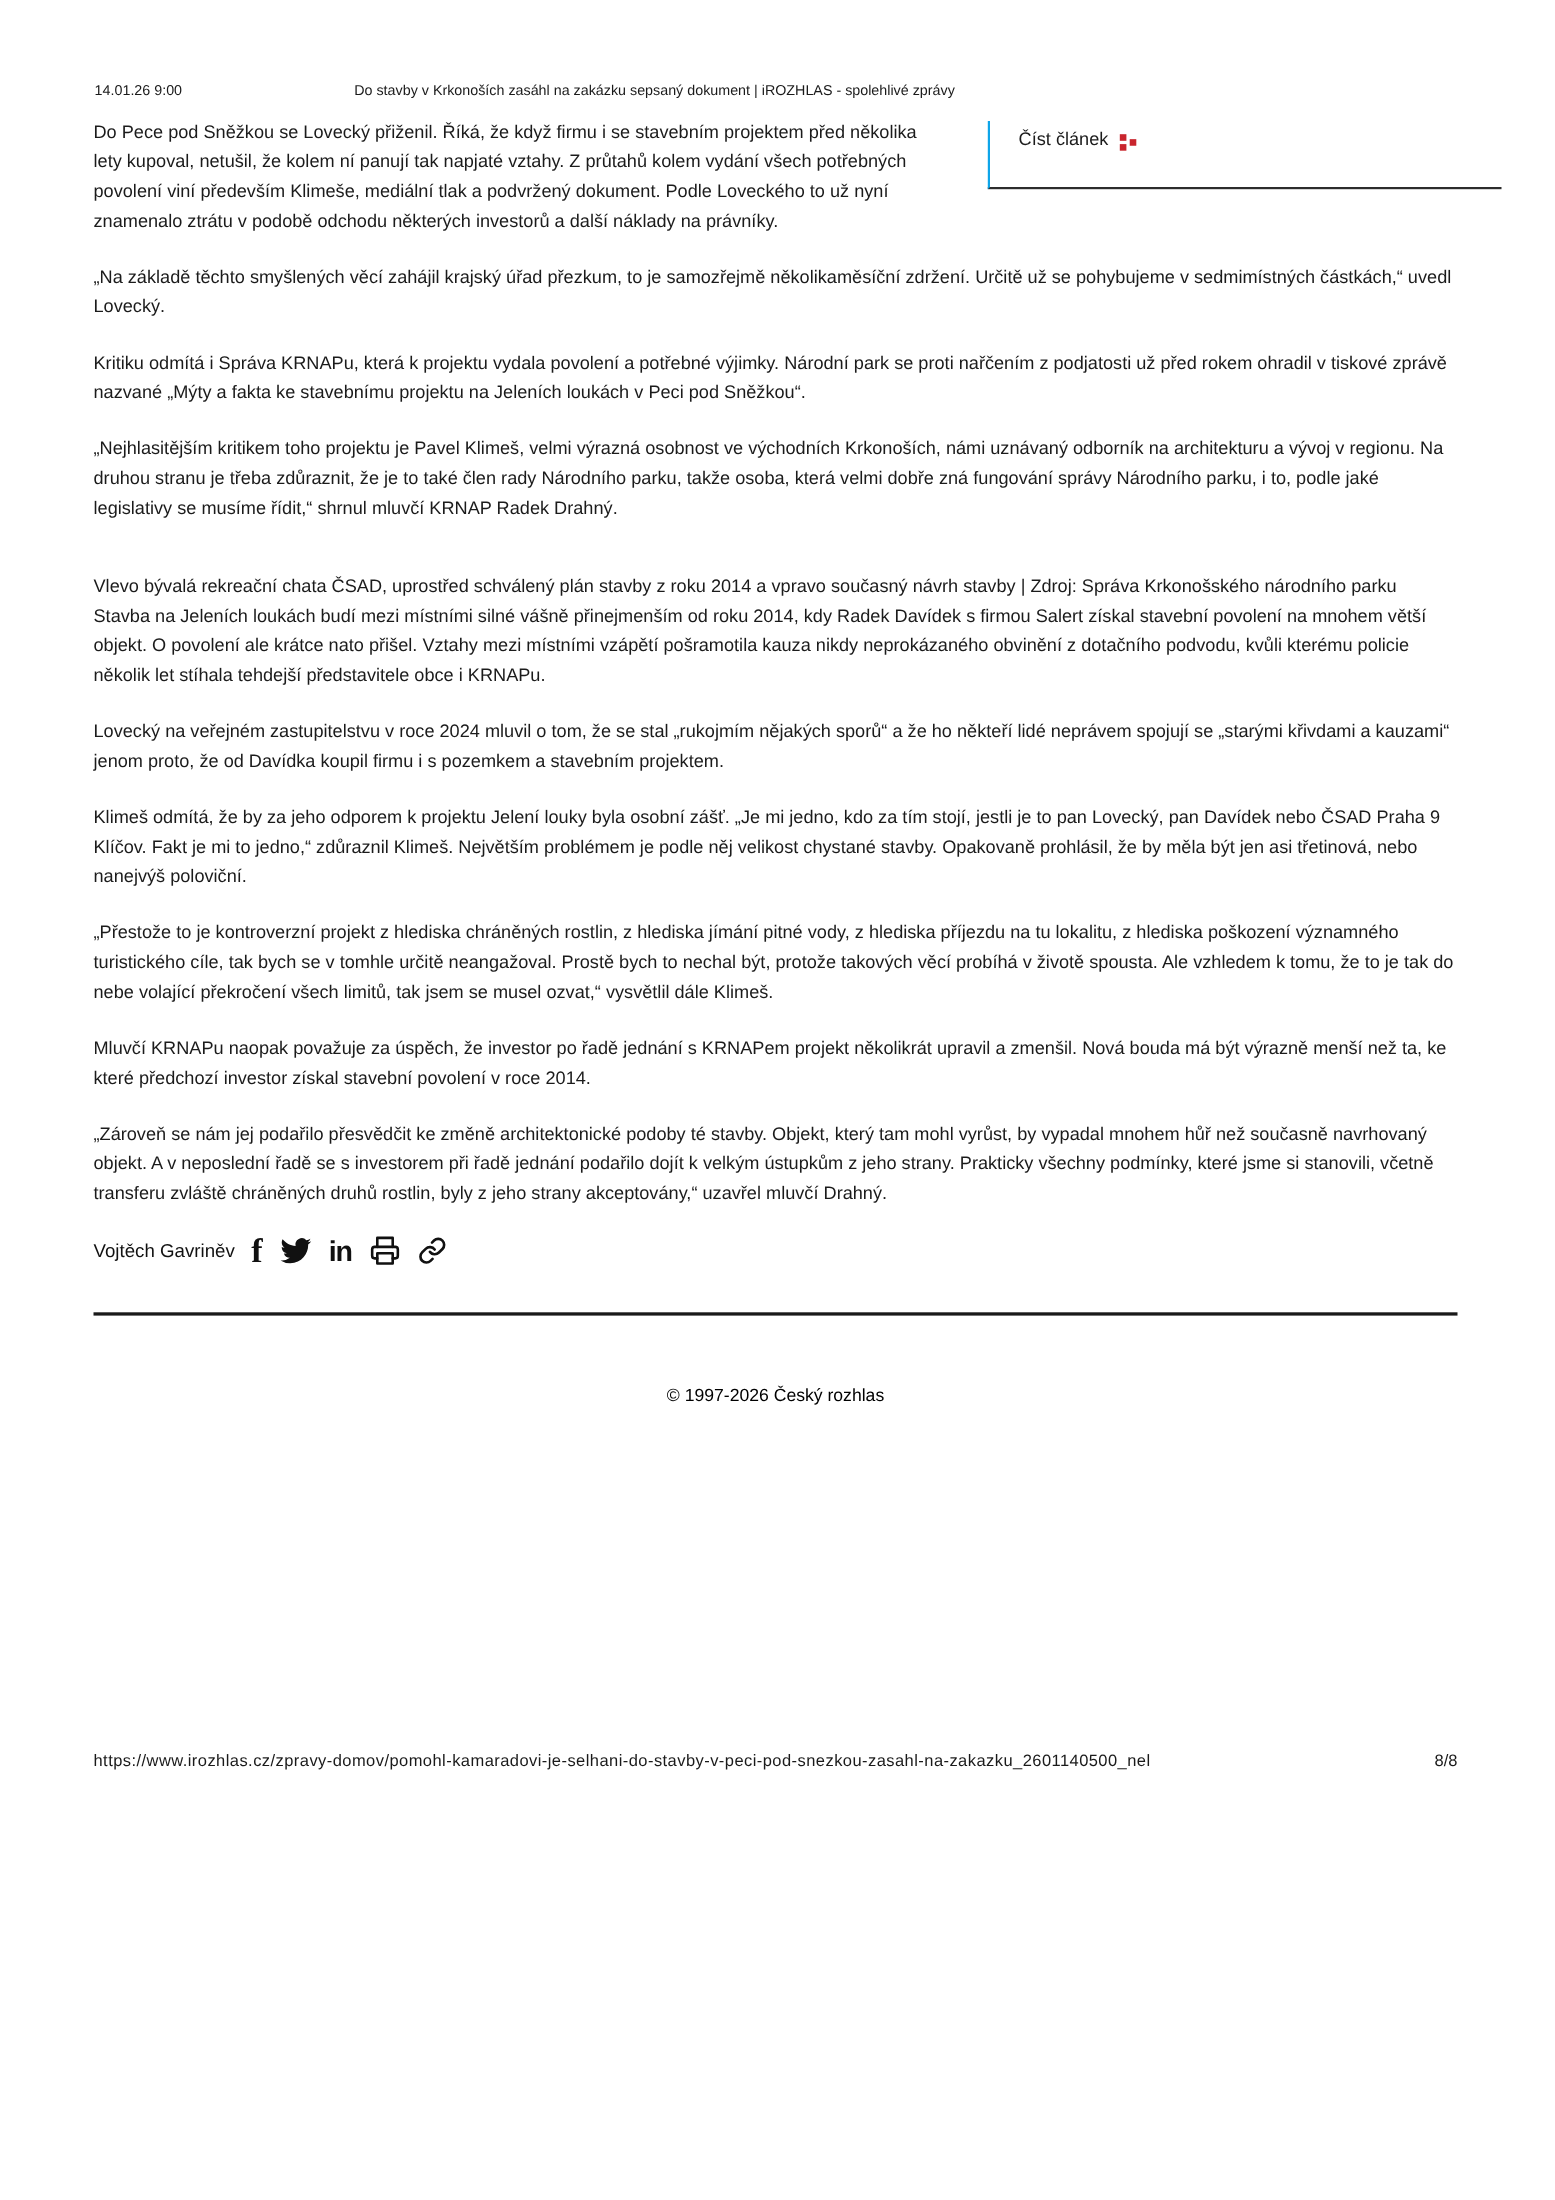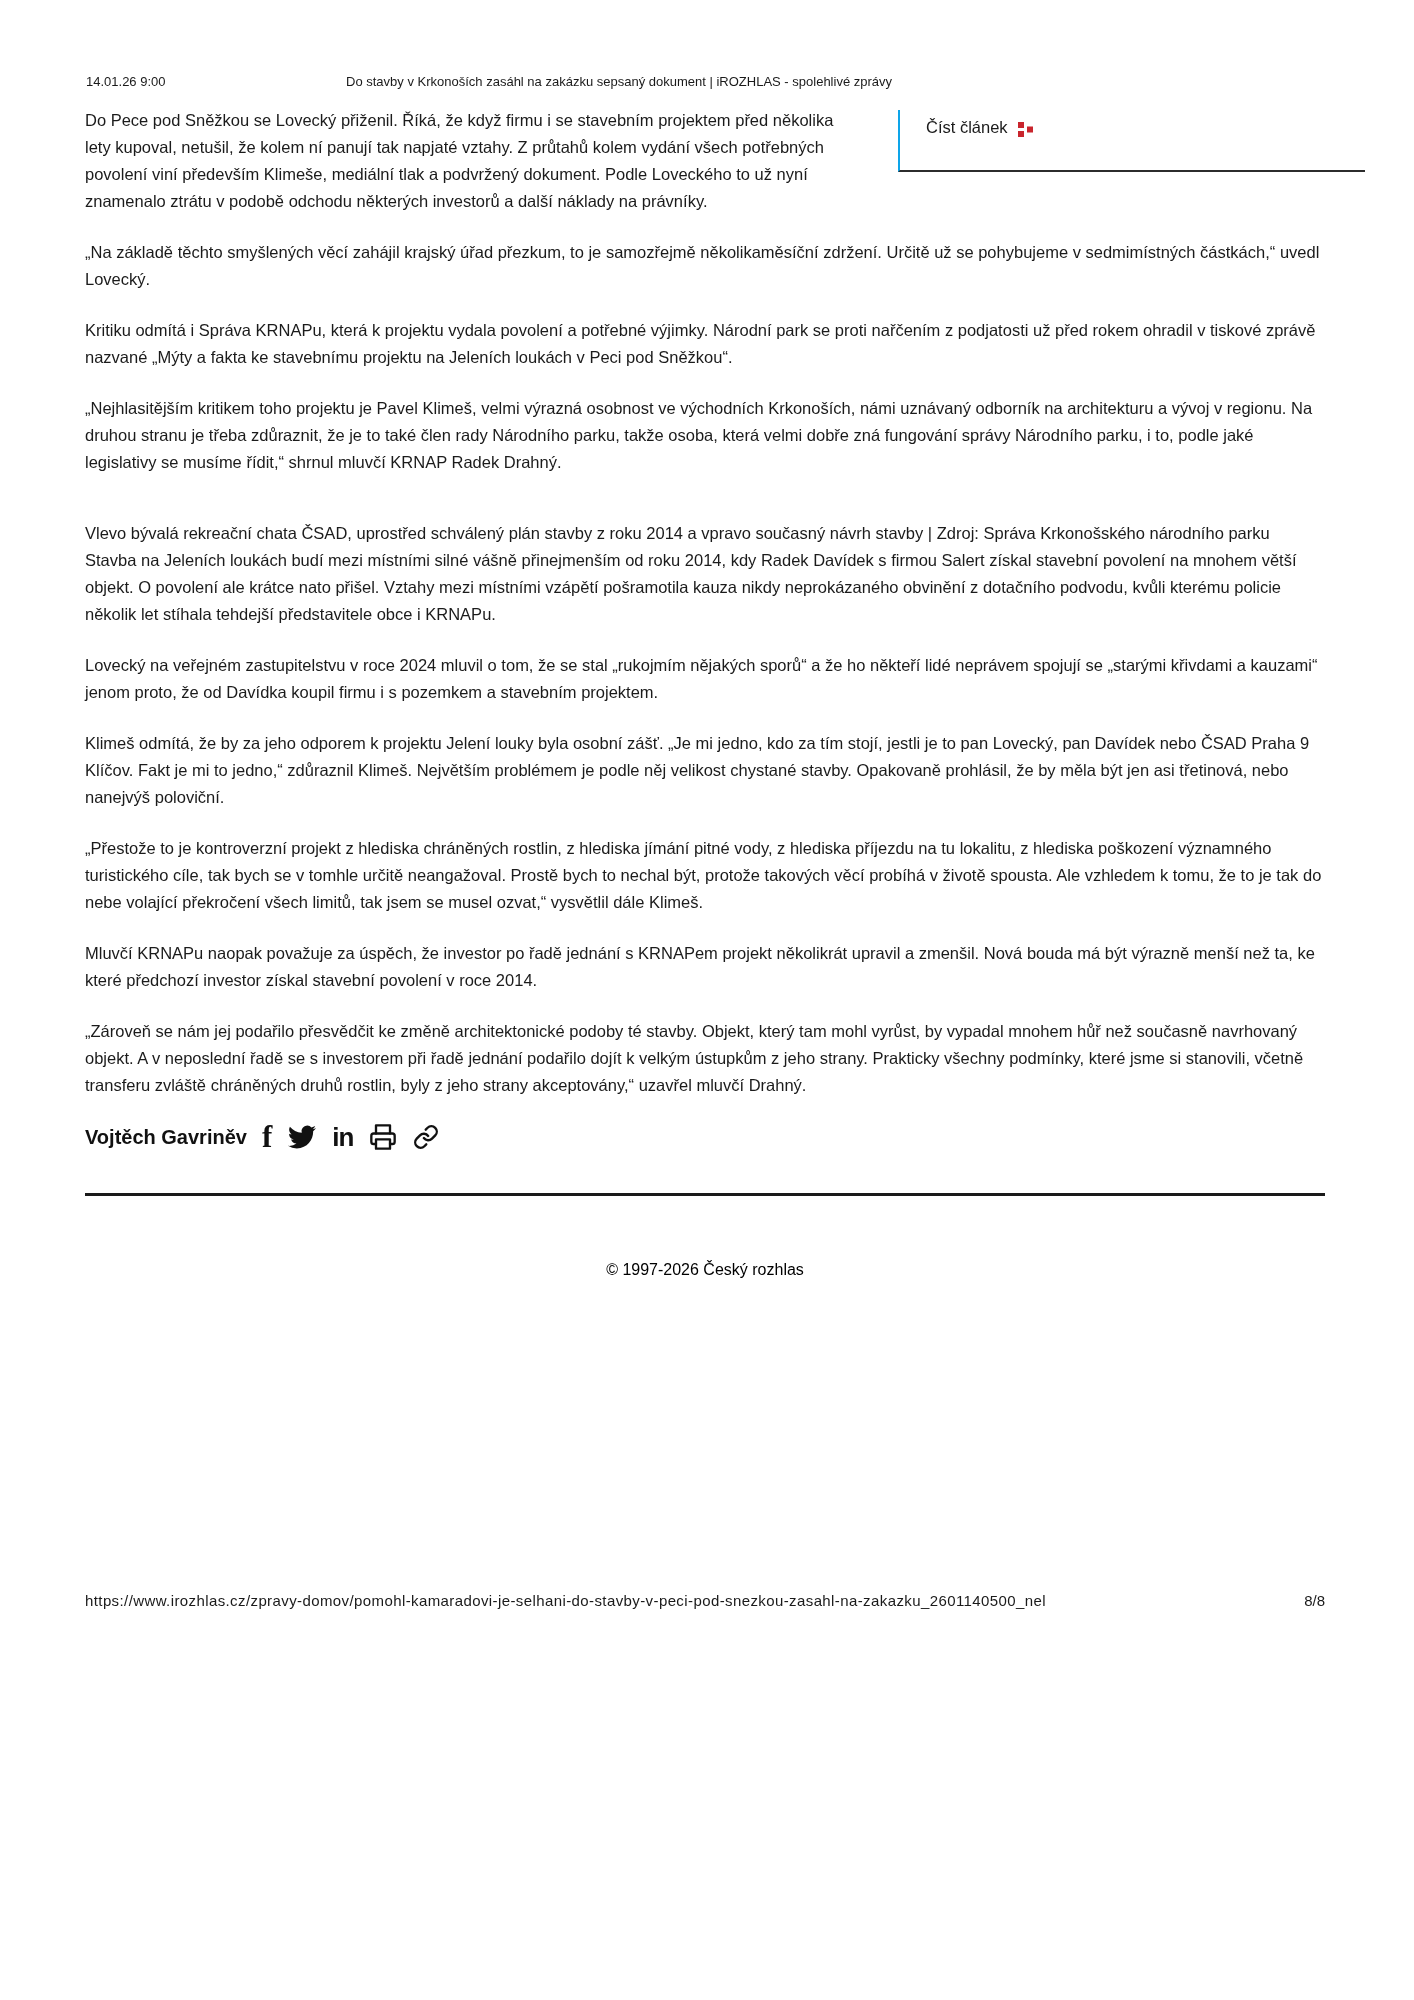--- a/index.html
+++ b/index.html
@@ -15,7 +15,7 @@
   
   .print-header{position:absolute;top:74px;left:0;right:0;height:20px;font-size:13px;color:#1a1a1a;padding-left:24px;}
   .ph-date{position:absolute;left:86px;top:0;white-space:nowrap;}
-  .ph-title{position:absolute;left:346px;top:0;white-space:nowrap;}
+  .ph-title{position:absolute;left:322px;top:0;white-space:nowrap;}
 
   
   .read-box{

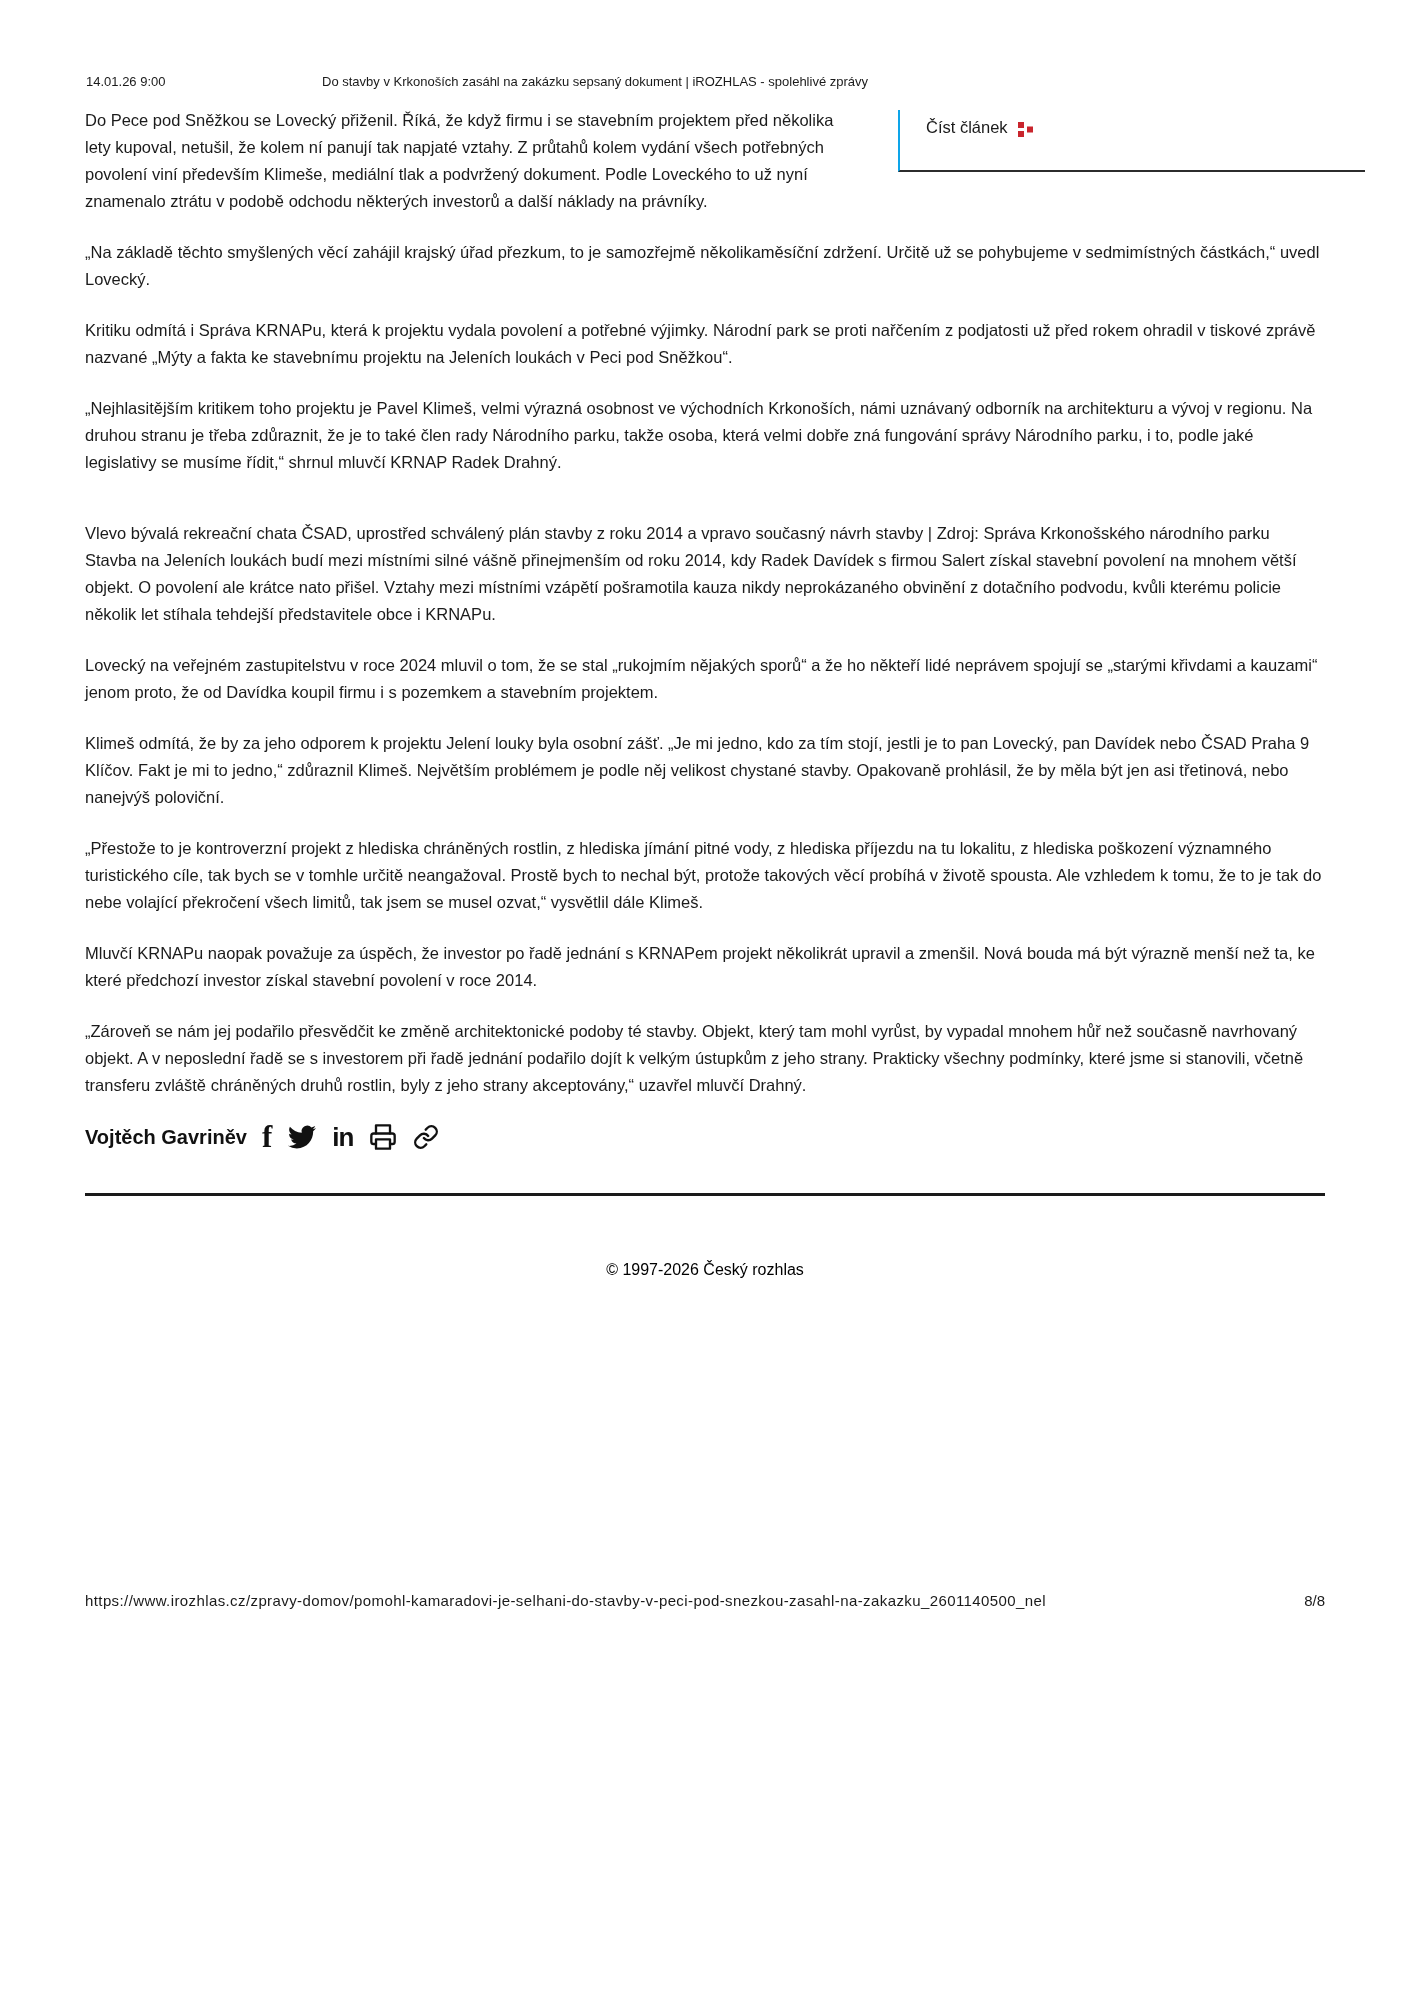--- a/index.html
+++ b/index.html
@@ -36,7 +36,7 @@
   .para.after-caption{margin-top:0;}
 
   .author-row{margin-top:24px;display:flex;align-items:center;gap:15px;}
-  .author-name{font-weight:bold;font-size:20px;color:#111;}
+  .author-name{font-weight:normal;font-size:17px;color:#111;}
   .share-icons{display:flex;align-items:center;gap:16px;}
   .icon{display:inline-flex;align-items:center;justify-content:center;color:#111;cursor:pointer;}
   .fb-glyph{font-weight:bold;font-size:31px;line-height:26px;font-family:"Liberation Serif", serif;}

